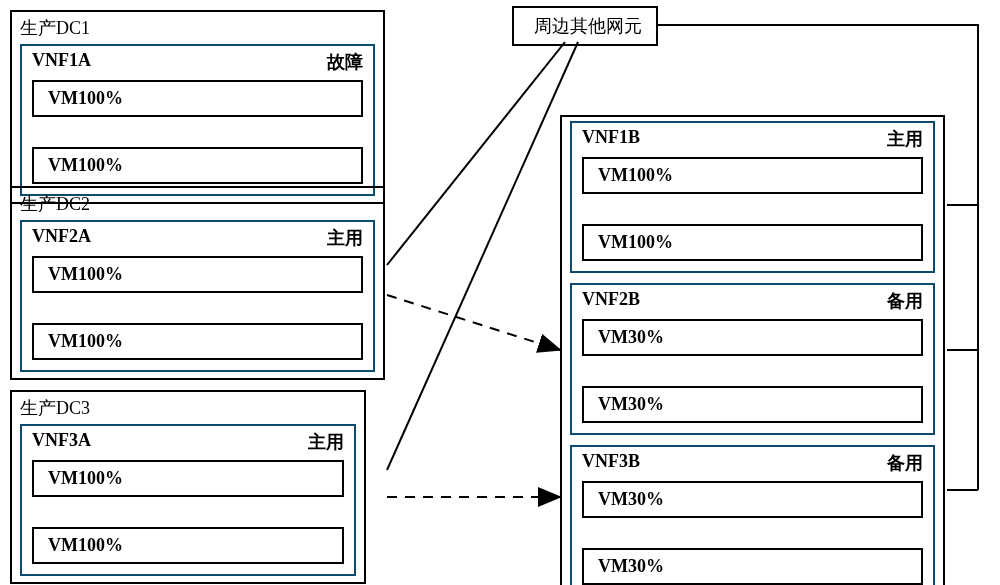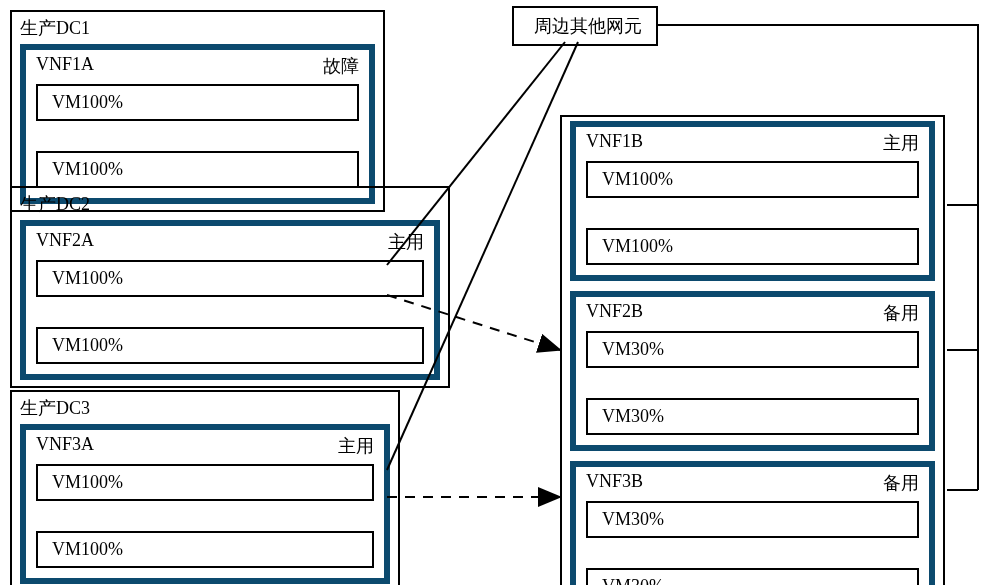--- a/index.html
+++ b/index.html
@@ -21,9 +21,10 @@
       margin-bottom: 4px;
     }
     .vnf-box {
-      border: 6px solid #0c4a6e;
+      border: 2px solid #0c4a6e;
       padding: 4px 10px 10px 10px;
       margin-bottom: 10px;
+      font-weight: bold;
     }
     .vnf-box:last-child { margin-bottom: 0; }
     .vnf-header {

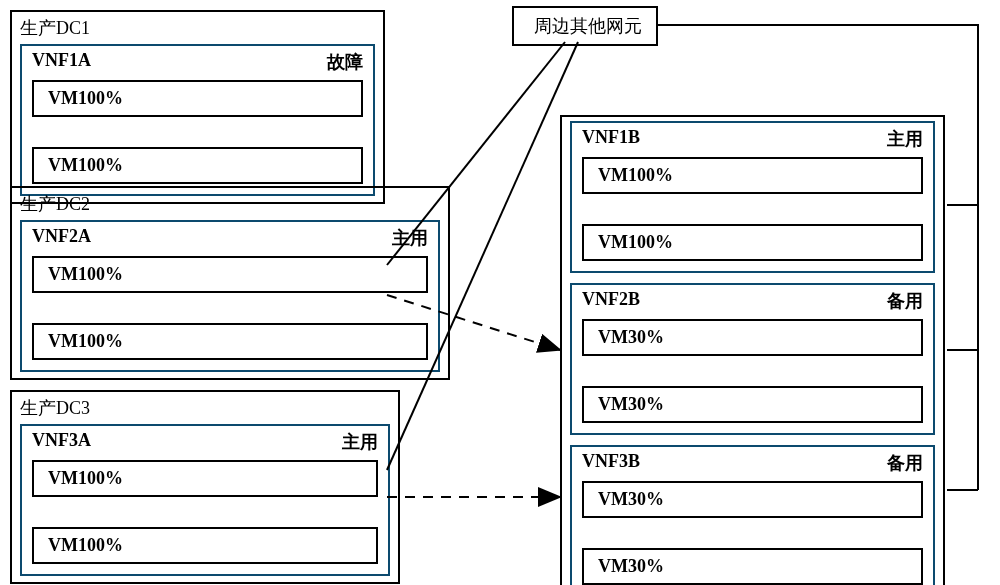--- a/index.html
+++ b/index.html
@@ -77,7 +77,7 @@
   </div>
 </div>
 
-<div class="dc-box" style="left:10px; top:186px; width:440px;">
+<div class="dc-box" style="left:10px; top:186px; width:375px;">
   <div class="dc-title">生产DC2</div>
   <div class="vnf-box">
     <div class="vnf-header">

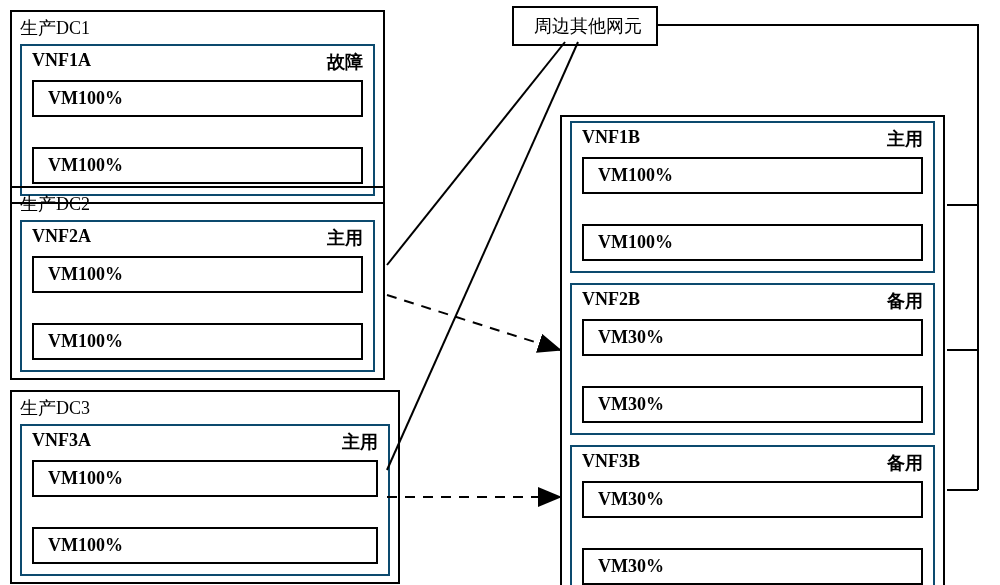--- a/index.html
+++ b/index.html
@@ -91,7 +91,7 @@
   </div>
 </div>
 
-<div class="dc-box" style="left:10px; top:390px; width:390px;">
+<div class="dc-box" style="left:10px; top:390px; width:356px;">
   <div class="dc-title">生产DC3</div>
   <div class="vnf-box">
     <div class="vnf-header">

